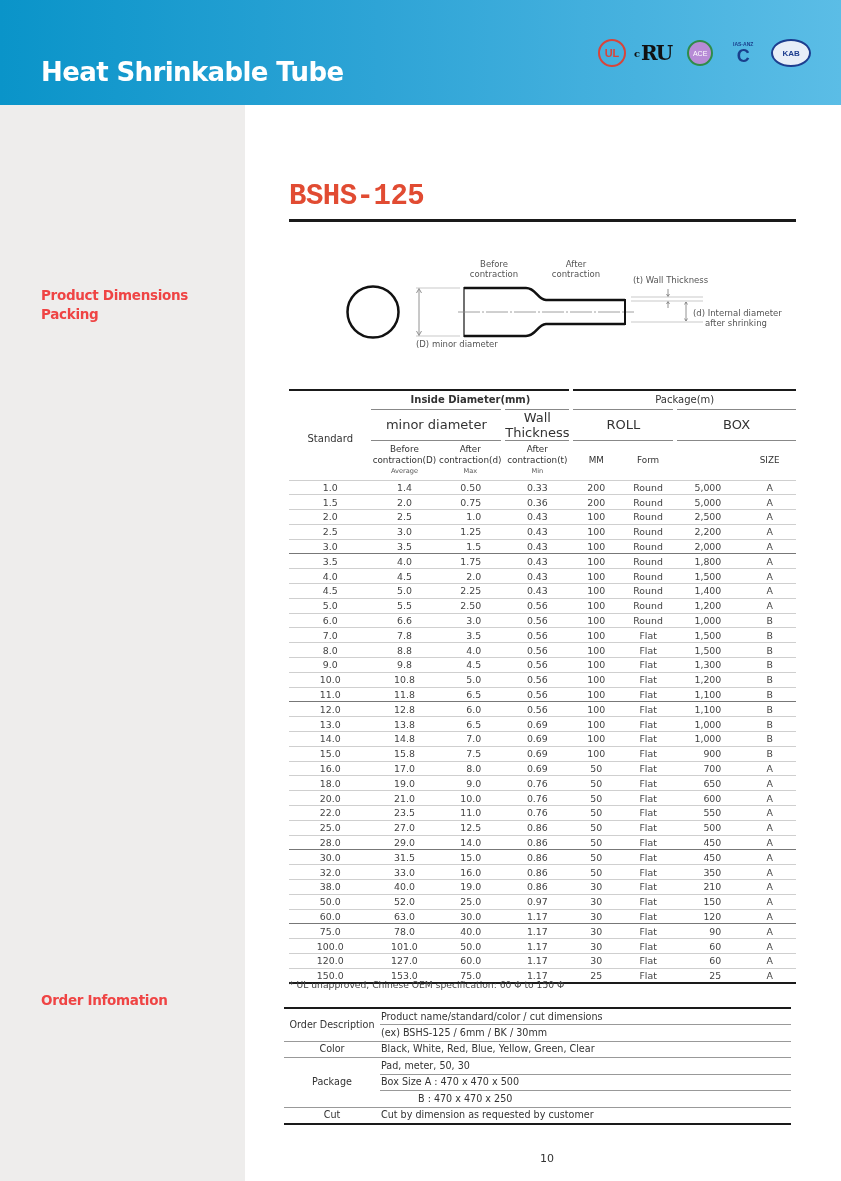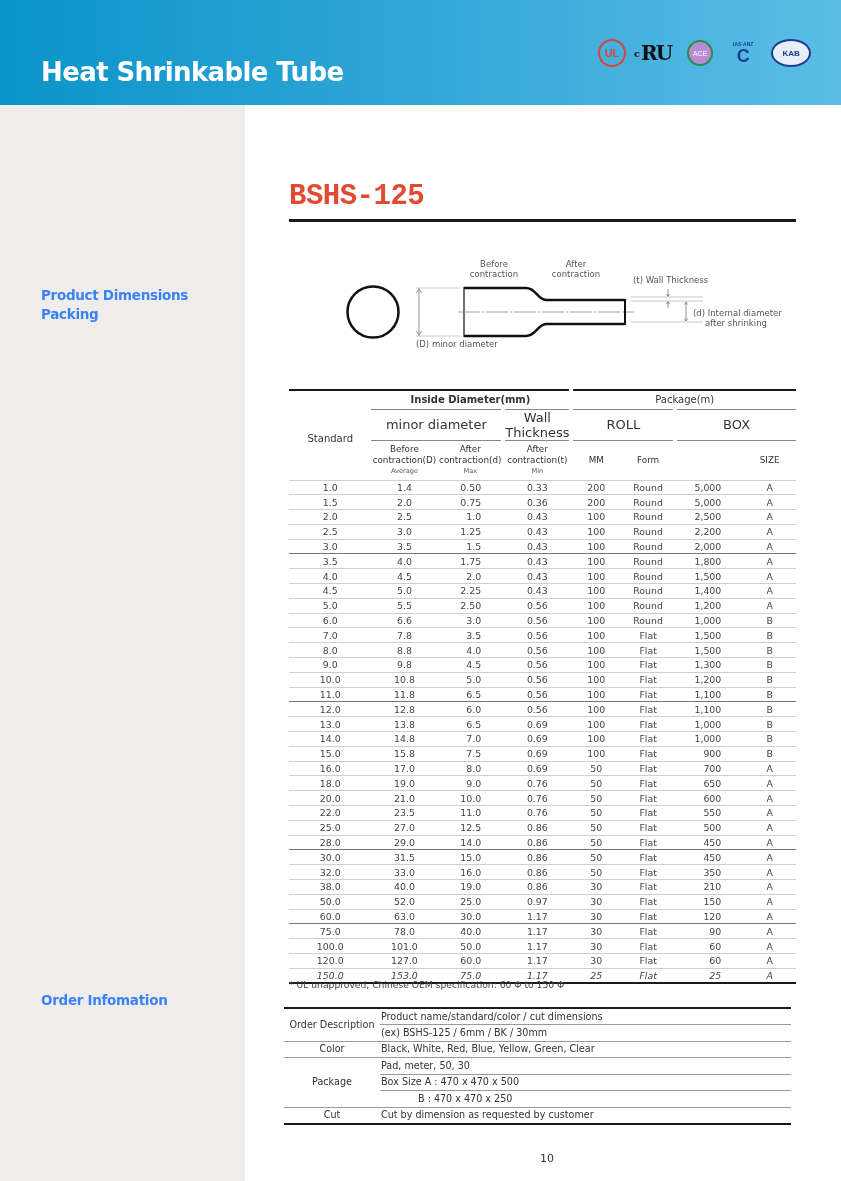--- a/index.html
+++ b/index.html
@@ -27,7 +27,7 @@
   .logo-kab { width: 40px; height: 28px; border-radius: 50%; border: 2px solid #1d3e8f; color: #1d3e8f; font-size: 8px; font-weight: bold; margin-left: 8px; background: #e7eef8; }
 
   .sidebar { position: absolute; left: 0; top: 105px; width: 245px; height: 1076px; background: #eeedec; }
-  .side-label { position: absolute; left: 41px; font-family: "DejaVu Sans", sans-serif; font-weight: bold; font-size: 13.5px; color: #3b82f6; line-height: 19px; letter-spacing: -0.3px; }
+  .side-label { position: absolute; left: 41px; font-family: "DejaVu Sans", sans-serif; font-weight: bold; font-size: 13.5px; color: #ef4444; line-height: 19px; letter-spacing: -0.3px; }
 
   .product-title {
     position: absolute; left: 289px; top: 180px;

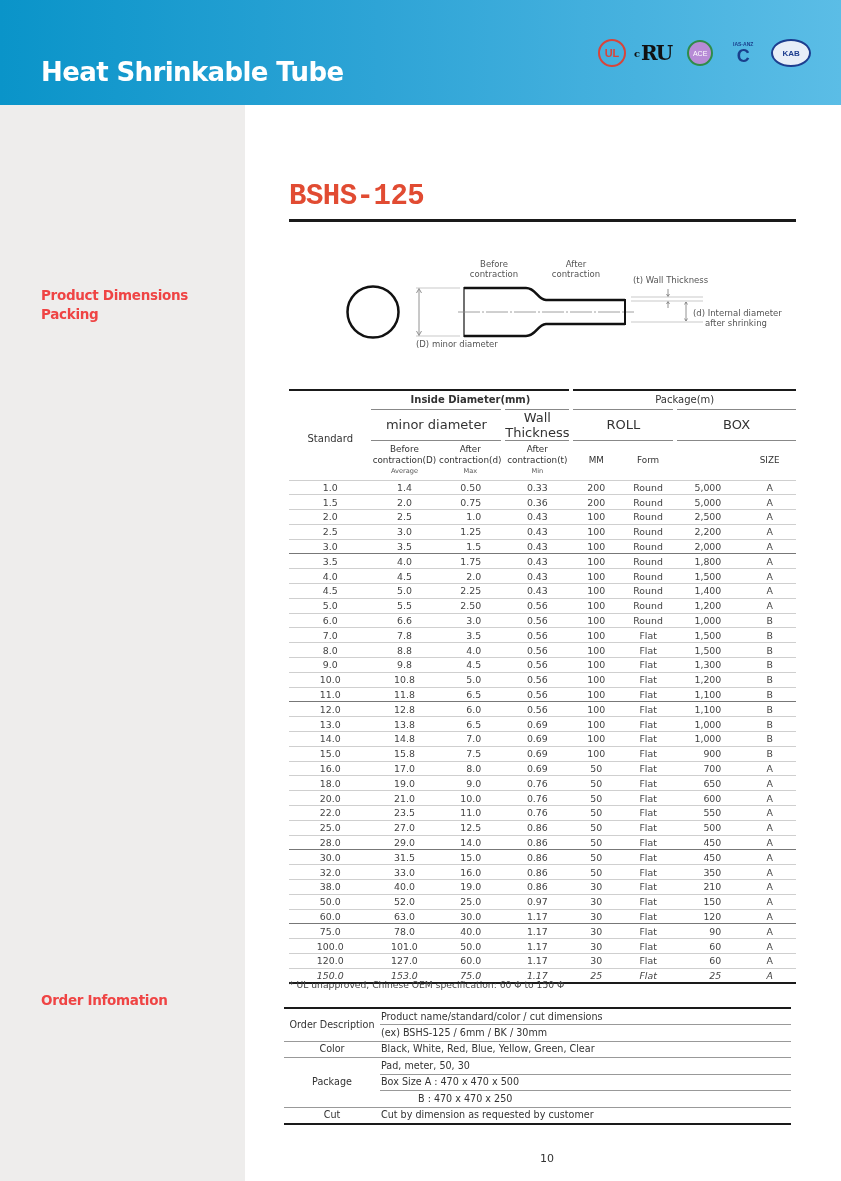--- a/index.html
+++ b/index.html
@@ -53,7 +53,7 @@
   .spec-table tbody td { height: 14.8px; text-align: center; border-top: 1px solid #cfcfcf; padding: 0; line-height: 13px; }
   .spec-table tbody tr.group td { border-top: 1.5px solid #777; }
   .spec-table tbody tr.first td { border-top: 1px solid #cfcfcf; }
-  .spec-table tbody tr:last-child td { border-bottom: 2.5px solid #1a1a1a; font-style: italic; }
+  .spec-table tbody tr:last-child td { border-bottom: 2.5px solid #1a1a1a; }
   .spec-table td.r { text-align: right; padding-right: 22px; }
   .spec-table td.box { text-align: right; padding-right: 22px; }
 

